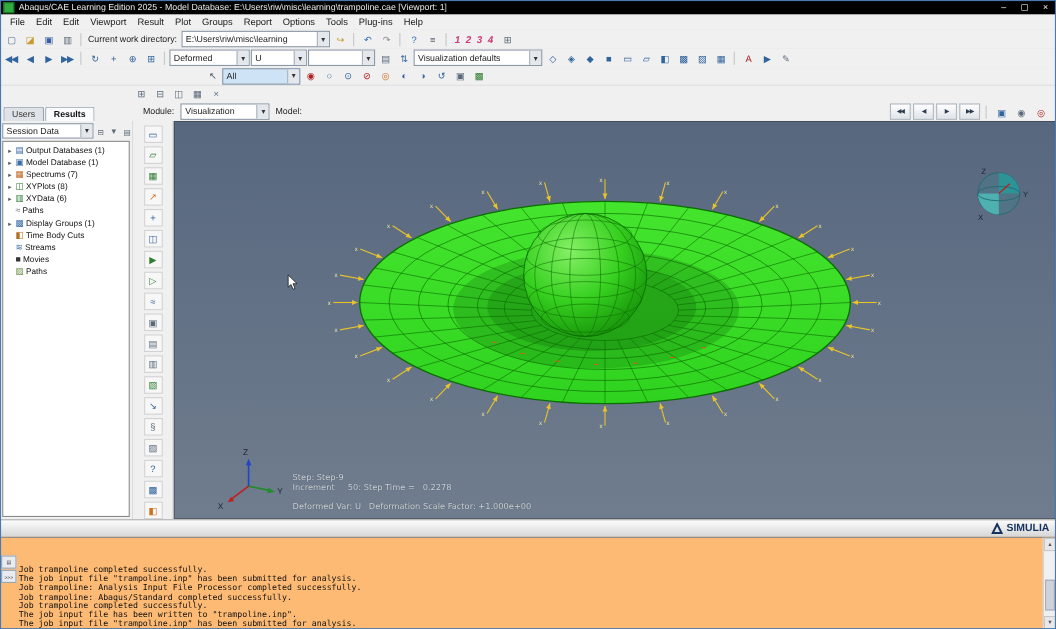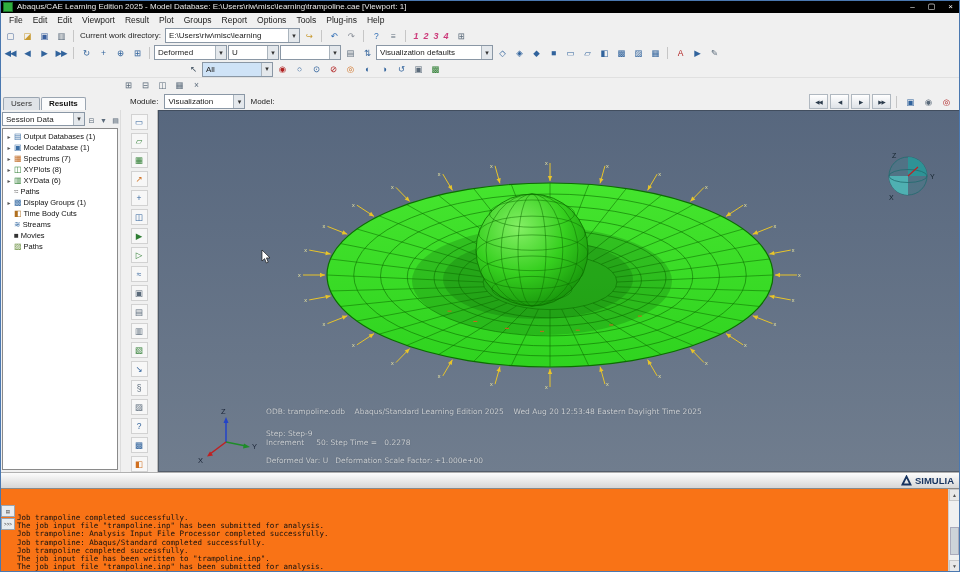--- a/index.html
+++ b/index.html
@@ -594,7 +594,6 @@
     <text x="19" y="52" font-size="7" fill="#14242e">X</text>
   </svg>
 
-  <div class="anno" id="anno-odb">ODB: trampoline.odb    Abaqus/Standard Learning Edition 2025    Wed Aug 20 12:53:48 Eastern Daylight Time 2025</div>
   <div class="anno" id="anno-step">Step: Step-9</div>
   <div class="anno" id="anno-incr">Increment     50: Step Time =   0.2278</div>
   <div class="anno" id="anno-def">Deformed Var: U   Deformation Scale Factor: +1.000e+00</div>

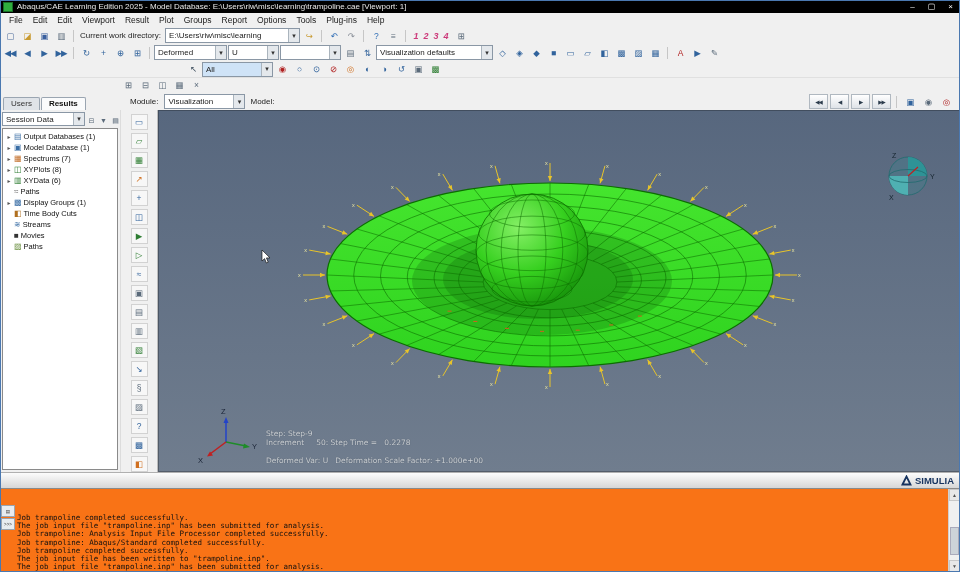--- a/index.html
+++ b/index.html
@@ -98,7 +98,7 @@
          color:#16335f;font-weight:bold;font-size:9.5px;}
 
   
-  .msgarea{position:absolute;top:488px;left:0;right:0;bottom:0;background:#f97316;border-top:1px solid #8a8a8a;}
+  .msgarea{position:absolute;top:488px;left:0;right:0;bottom:0;background:#fdba74;border-top:1px solid #8a8a8a;}
   .msggutter{position:absolute;left:1px;top:16px;width:13px;display:flex;flex-direction:column;gap:1px;}
   .gbtn{width:12px;height:10px;border:1px solid #9aa5b1;background:#e8ecf0;font-size:4.5px;display:flex;
         align-items:center;justify-content:center;color:#333;}

